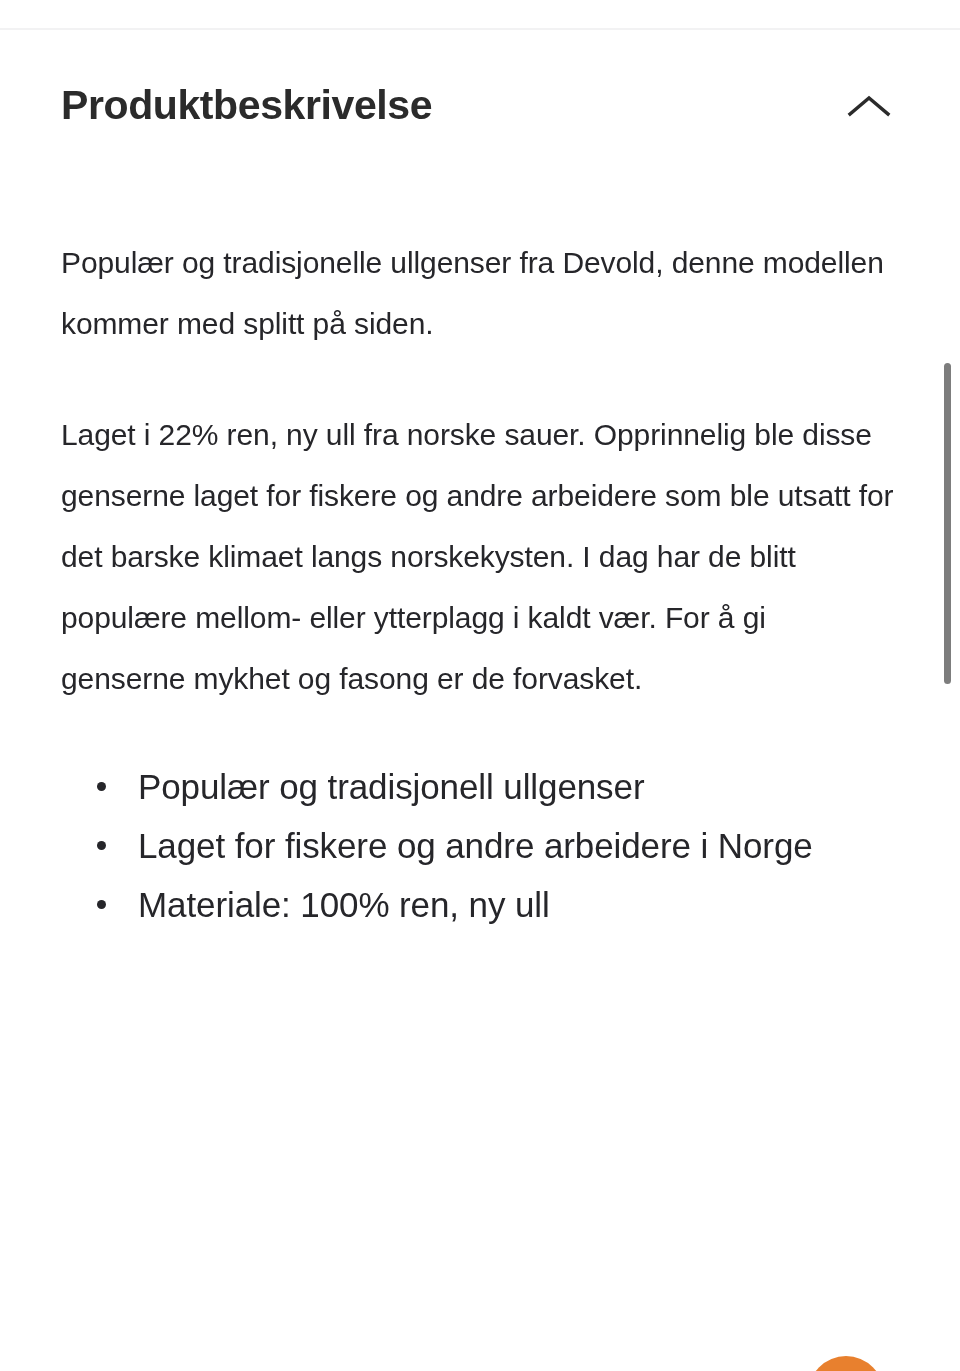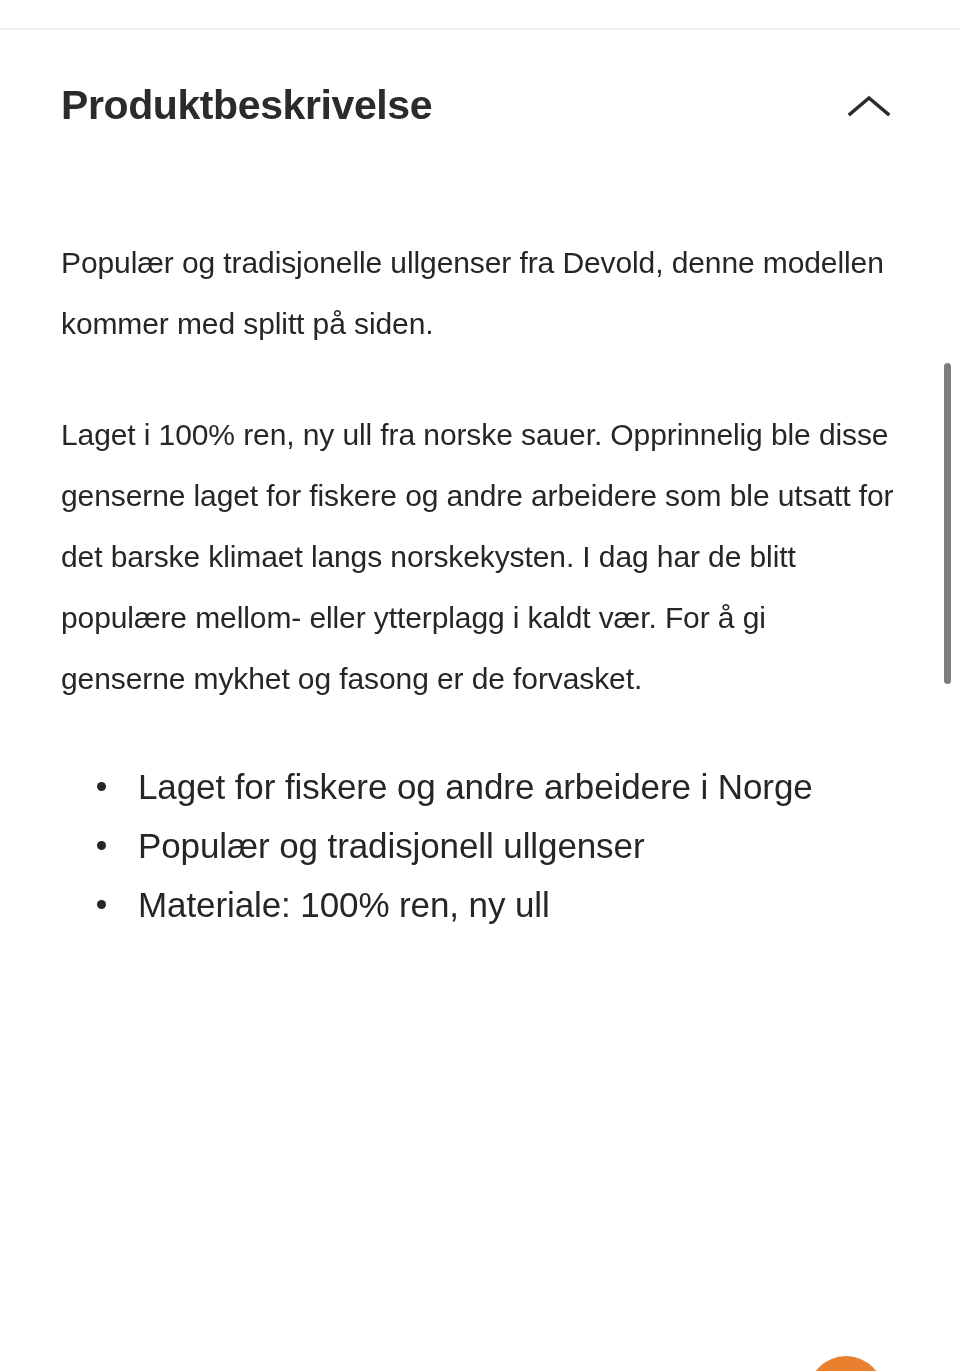--- a/index.html
+++ b/index.html
@@ -167,7 +167,7 @@
 
     <p class="para">Populær og tradisjonelle ullgenser fra Devold, denne modellen kommer med splitt på siden.</p>
 
-    <p class="para">Laget i 100% ren, ny ull fra norske sauer. Opprinnelig ble disse genserne laget for fiskere og andre arbeidere som ble utsatt for det barske klimaet langs norskekysten. I dag har de blitt populære mellom- eller ytterplagg i kaldt vær. For å gi genserne mykhet og fasong er de forvasket.</p>
+    <p class="para">Laget i 22% ren, ny ull fra norske sauer. Opprinnelig ble disse genserne laget for fiskere og andre arbeidere som ble utsatt for det barske klimaet langs norskekysten. I dag har de blitt populære mellom- eller ytterplagg i kaldt vær. For å gi genserne mykhet og fasong er de forvasket.</p>
 
     <ul class="bullet-list">
       <li>

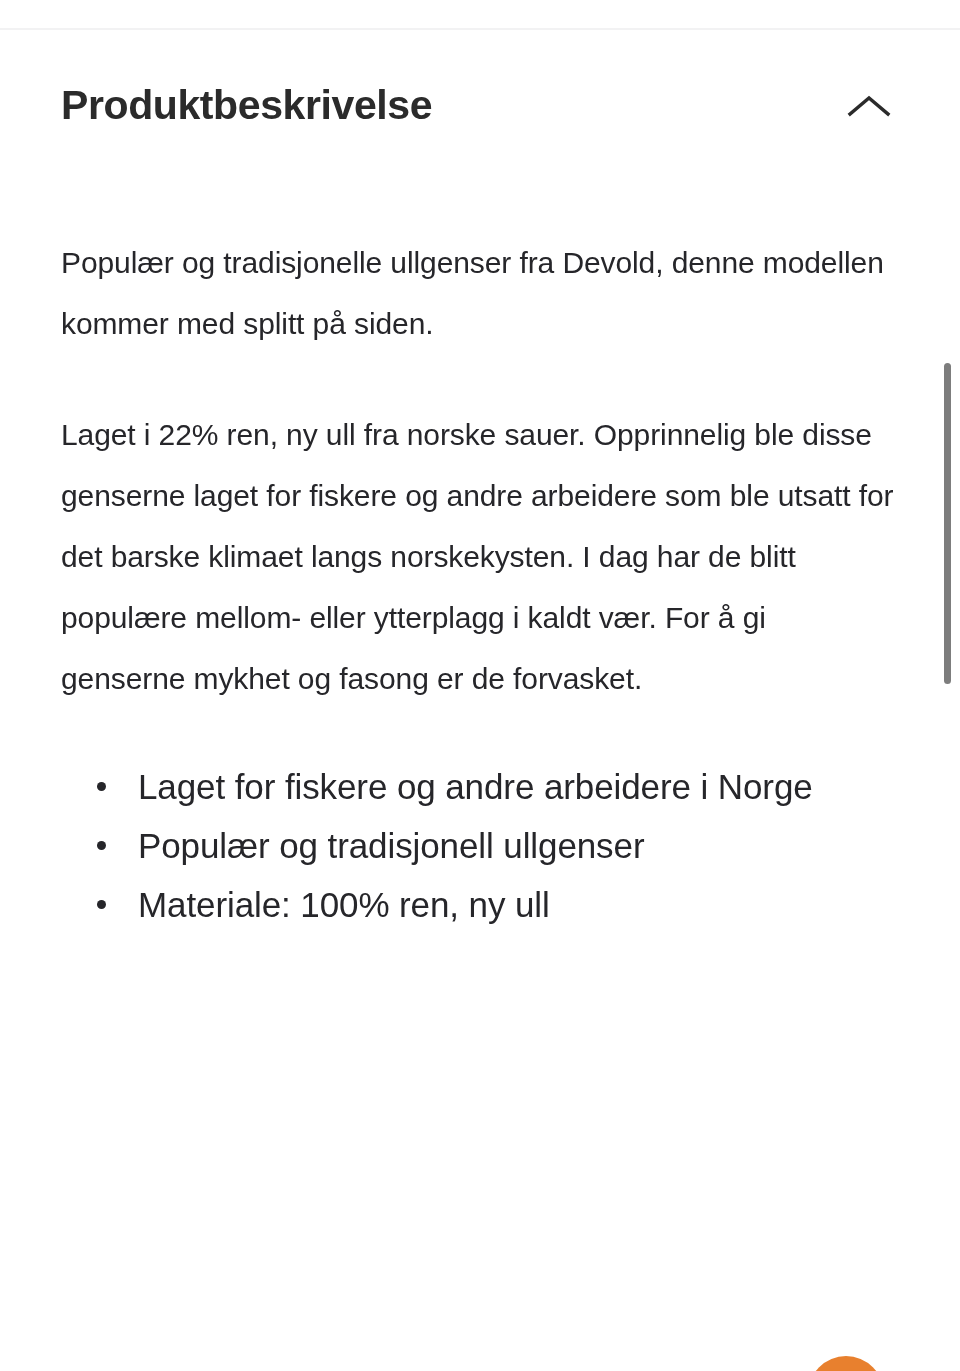--- a/index.html
+++ b/index.html
@@ -172,11 +172,11 @@
     <ul class="bullet-list">
       <li>
         <span class="dot"></span>
-        <span>Laget for fiskere og andre arbeidere i Norge</span>
+        <span>Populær og tradisjonell ullgenser</span>
       </li>
       <li>
         <span class="dot"></span>
-        <span>Populær og tradisjonell ullgenser</span>
+        <span>Laget for fiskere og andre arbeidere i Norge</span>
       </li>
       <li>
         <span class="dot"></span>

